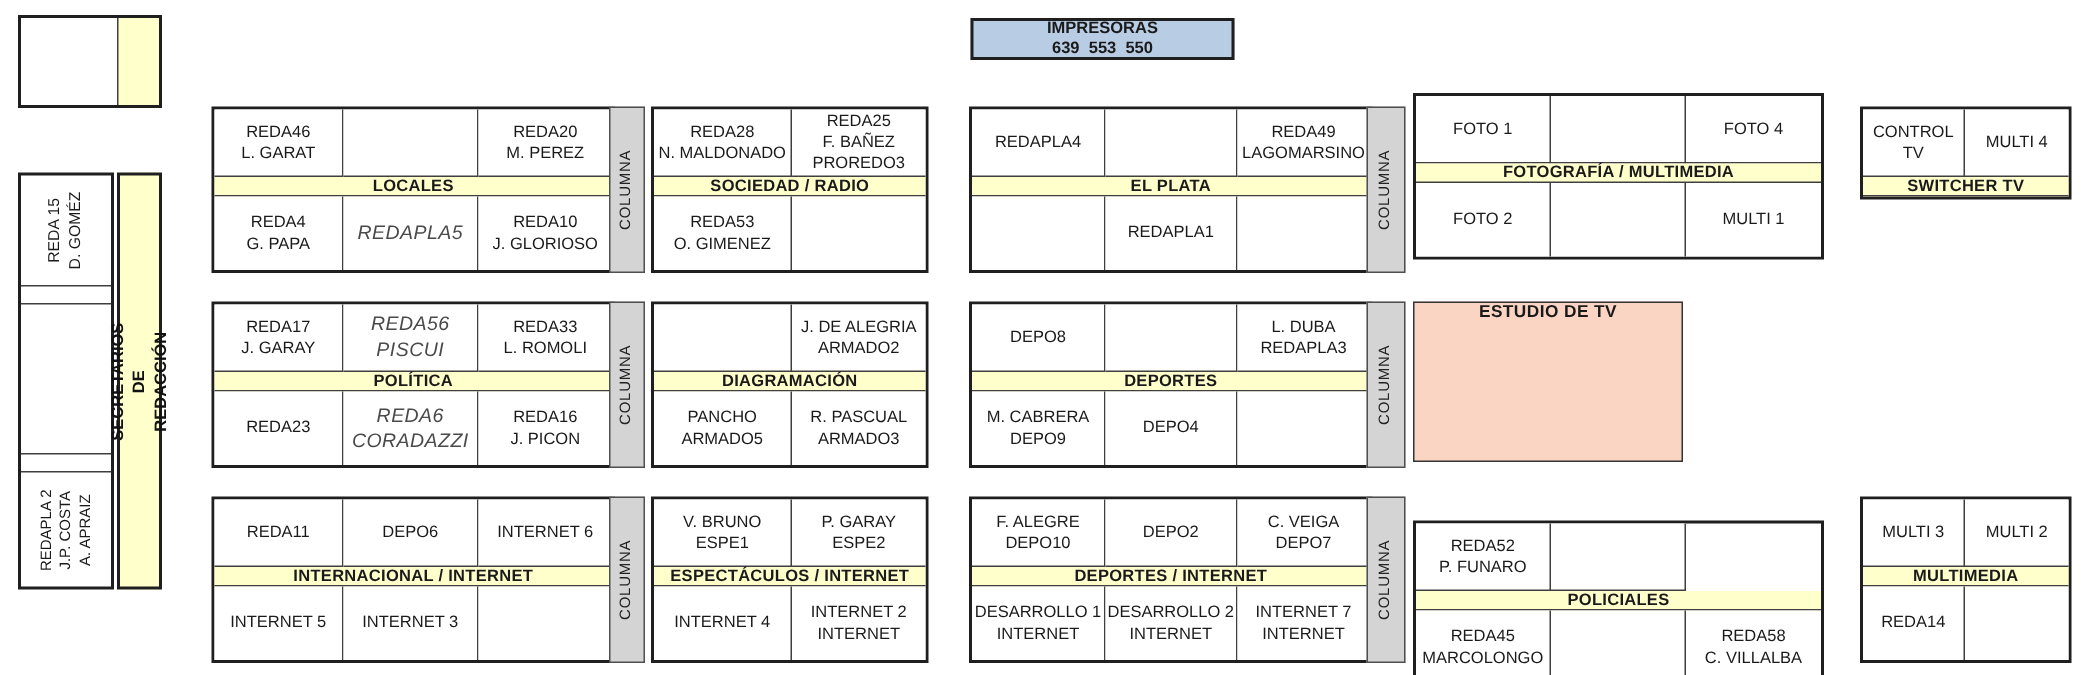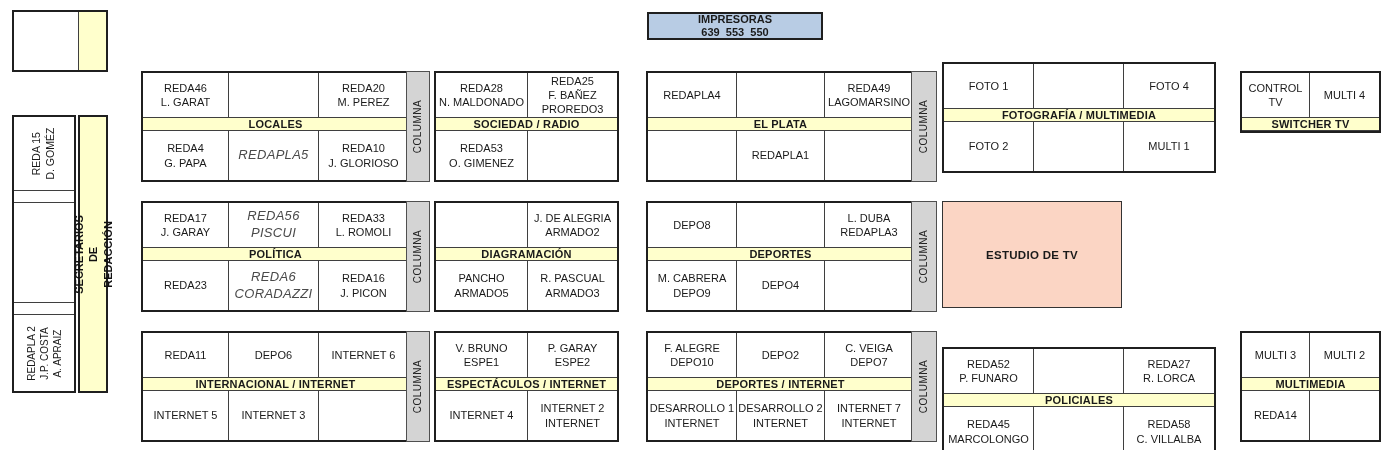--- a/index.html
+++ b/index.html
@@ -72,7 +72,7 @@
   .estudio {
     position: absolute; left: 942px; top: 201px; width: 180px; height: 107px;
     background: var(--pink, #fbd5c4); border: 1px solid #333;
-    display: flex; align-items: center; justify-content: center;
+    display: flex; align-items: flex-start; justify-content: center;
     font-weight: bold; font-size: 11.5px; letter-spacing: .3px;
   }
 </style>

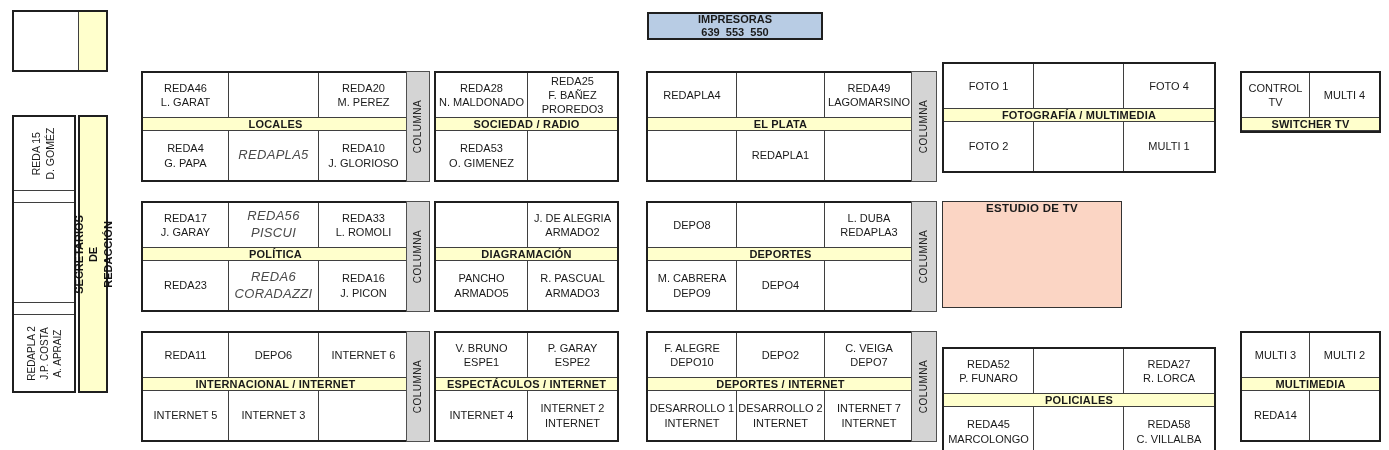--- a/index.html
+++ b/index.html
@@ -233,8 +233,6 @@
       <div class="bcell">REDA52
 P. FUNARO</div>
       <div class="bcell"></div>
-      <div class="bcell lastcol">REDA27
-R. LORCA</div>
       <div class="band">POLICIALES</div>
       <div class="bcell botrow">REDA45
 MARCOLONGO</div>

